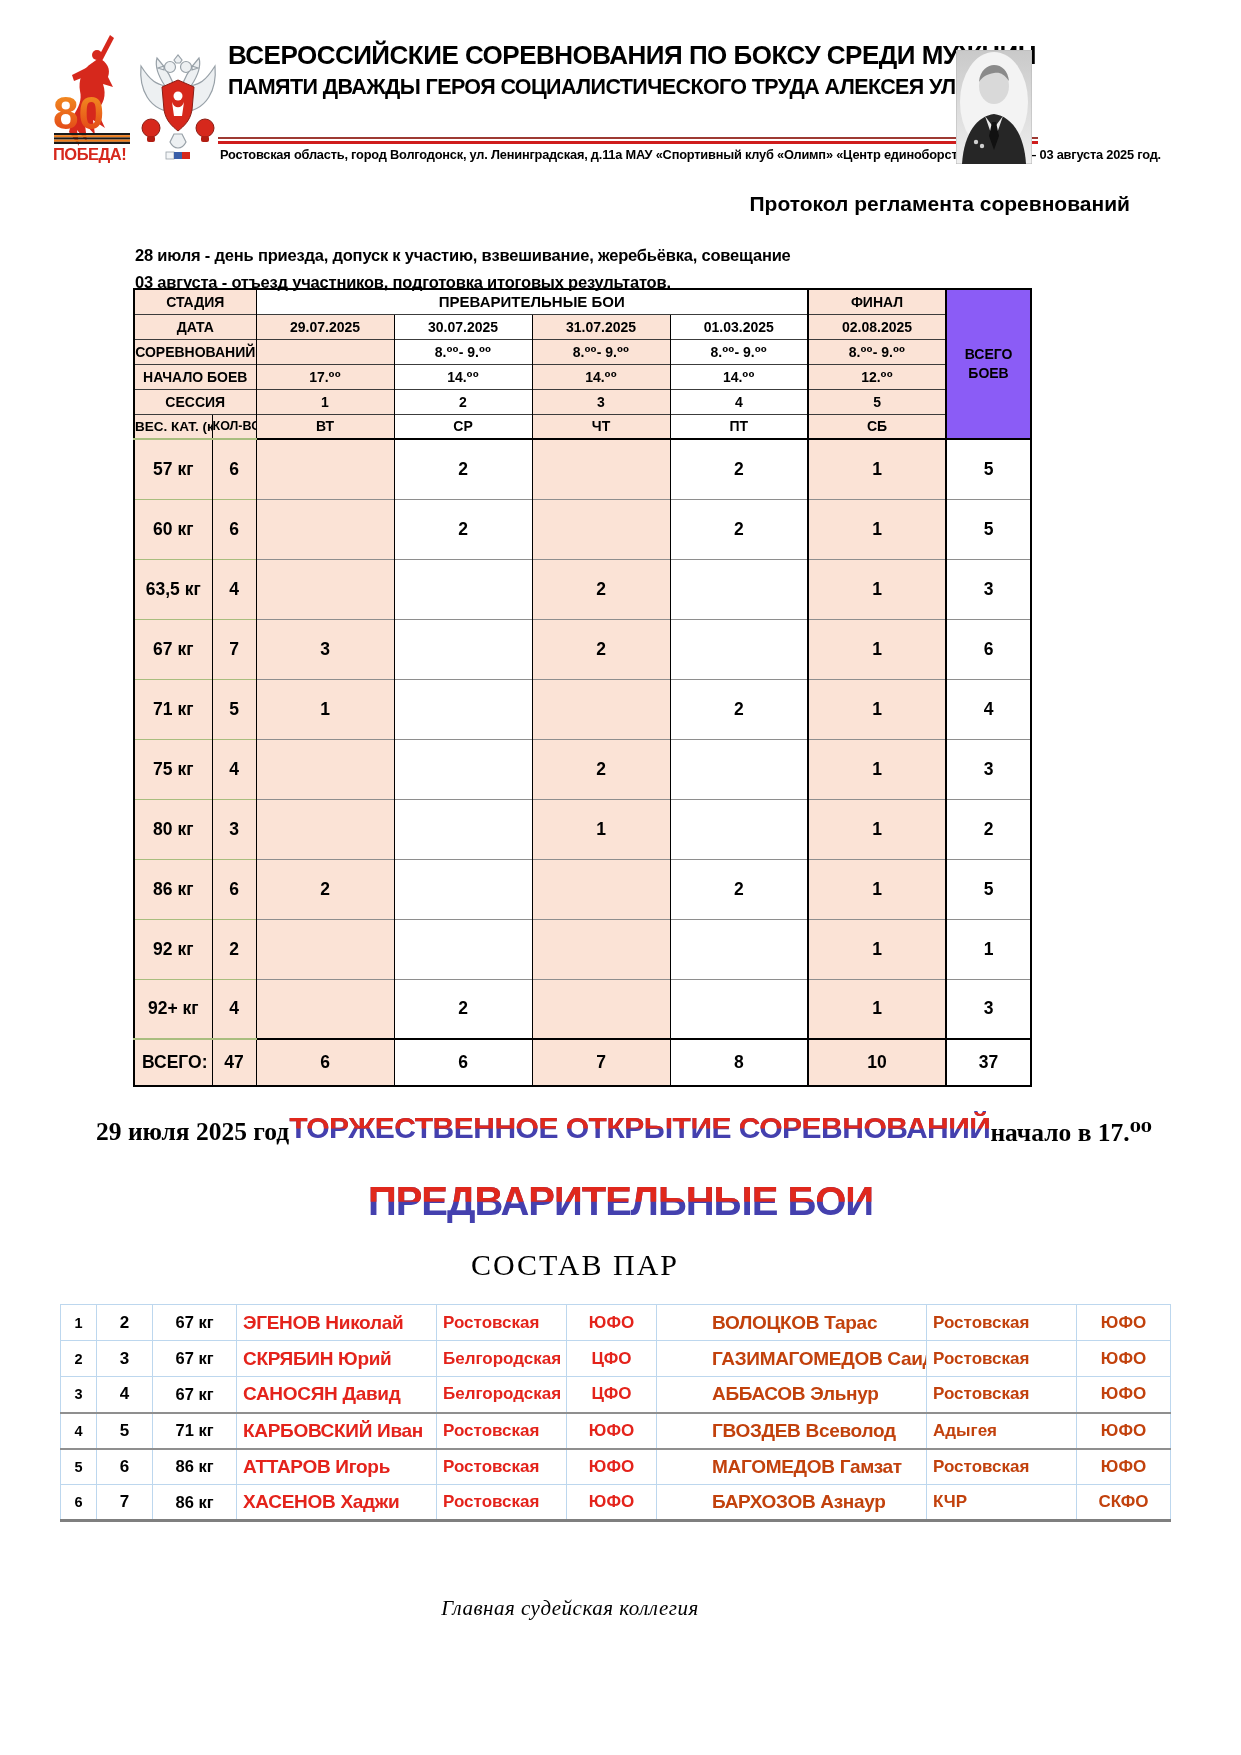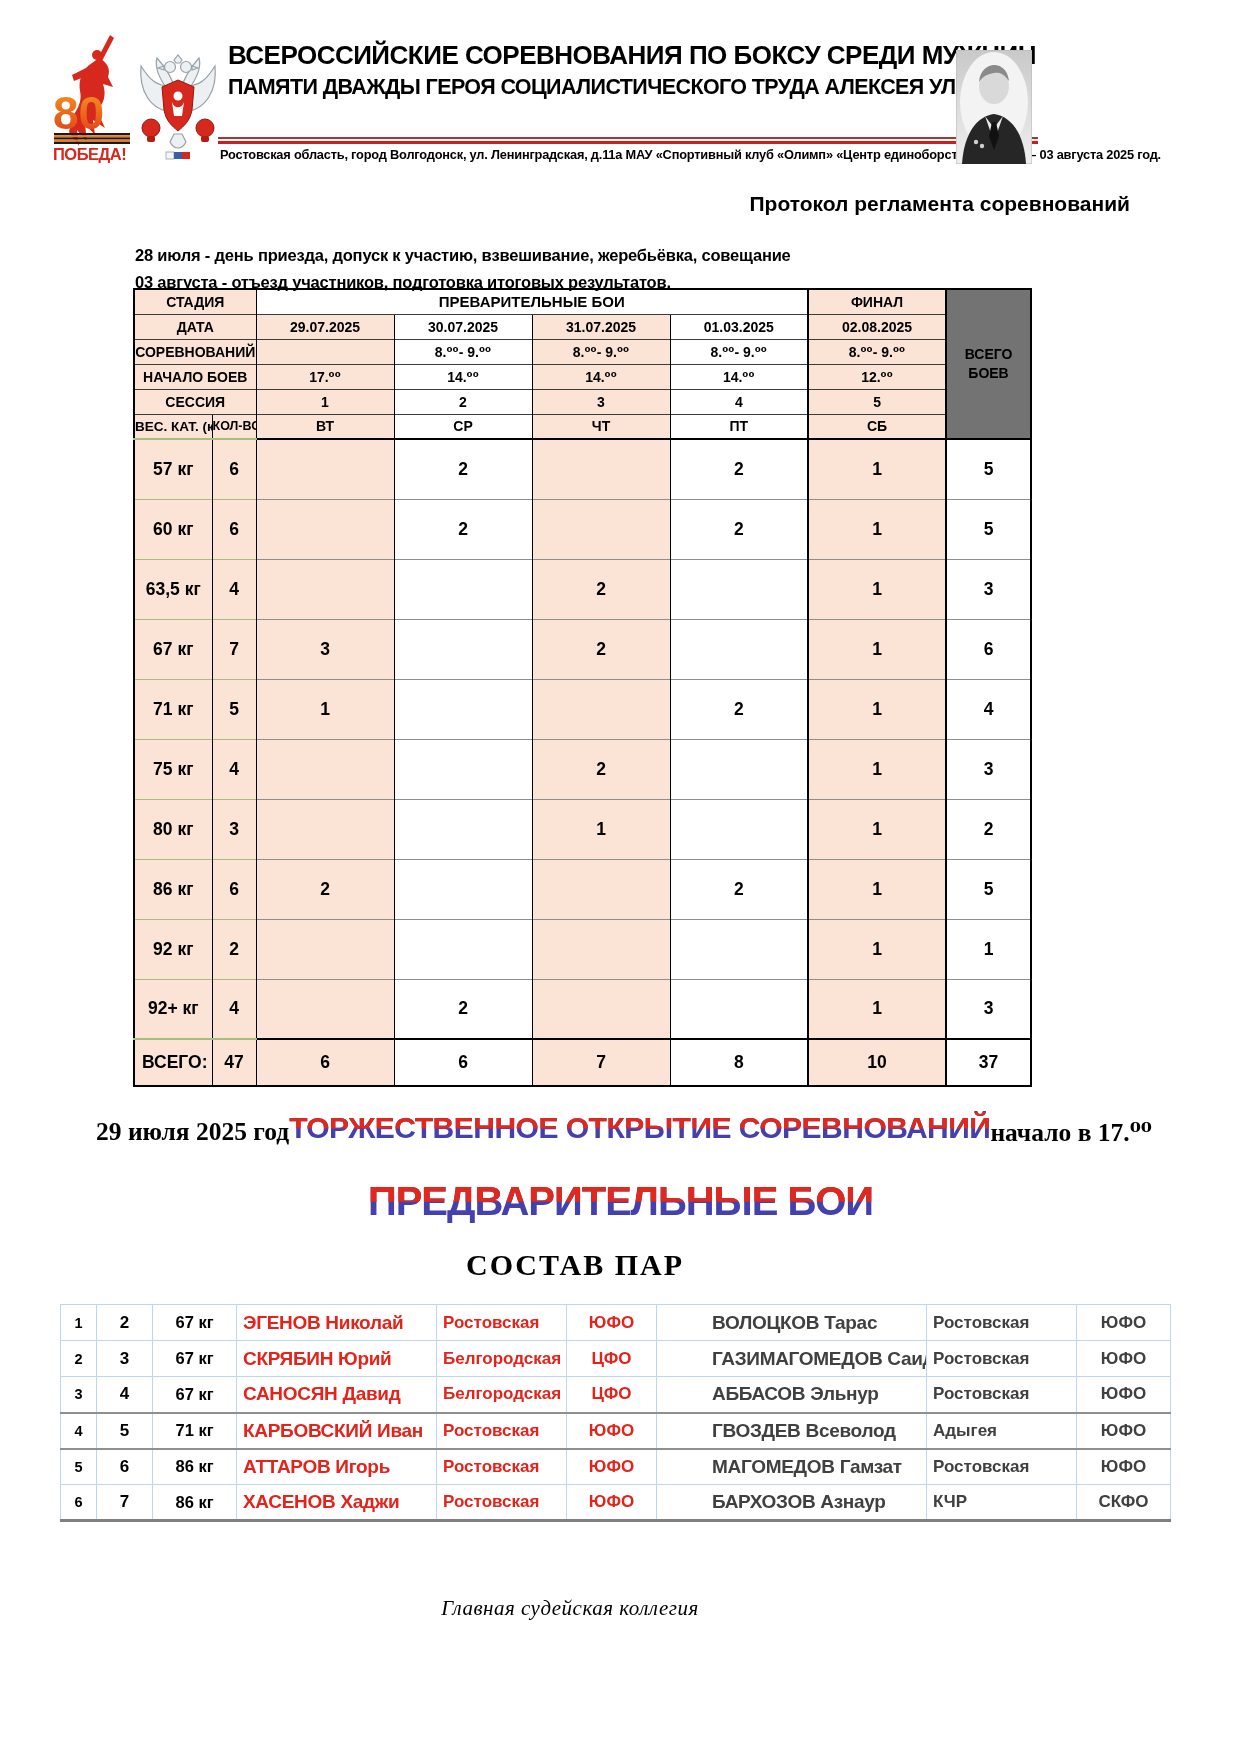--- a/index.html
+++ b/index.html
@@ -39,7 +39,7 @@
   .sched-t .fs16{font-size:16.5px}
   .sched-t .fs17{font-size:17px}
   .sched-t .fs13{font-size:13.5px}
-  .sched-t .vtotal{font-size:15.5px;line-height:1.35;white-space:normal;padding:0 10px;background:#737373}
+  .sched-t .vtotal{font-size:15.5px;line-height:1.35;white-space:normal;padding:0 10px;background:#8b5cf6}
   .sched-t .wcell{font-size:17px}
   .sched-t tr.drow .wcell,.sched-t tr.drow .ncell,.sched-t tr.trow .lab2{border-top-color:#a9bd7e}
   .sched-t .tlab{text-align:right;padding-right:4px;font-size:17px}

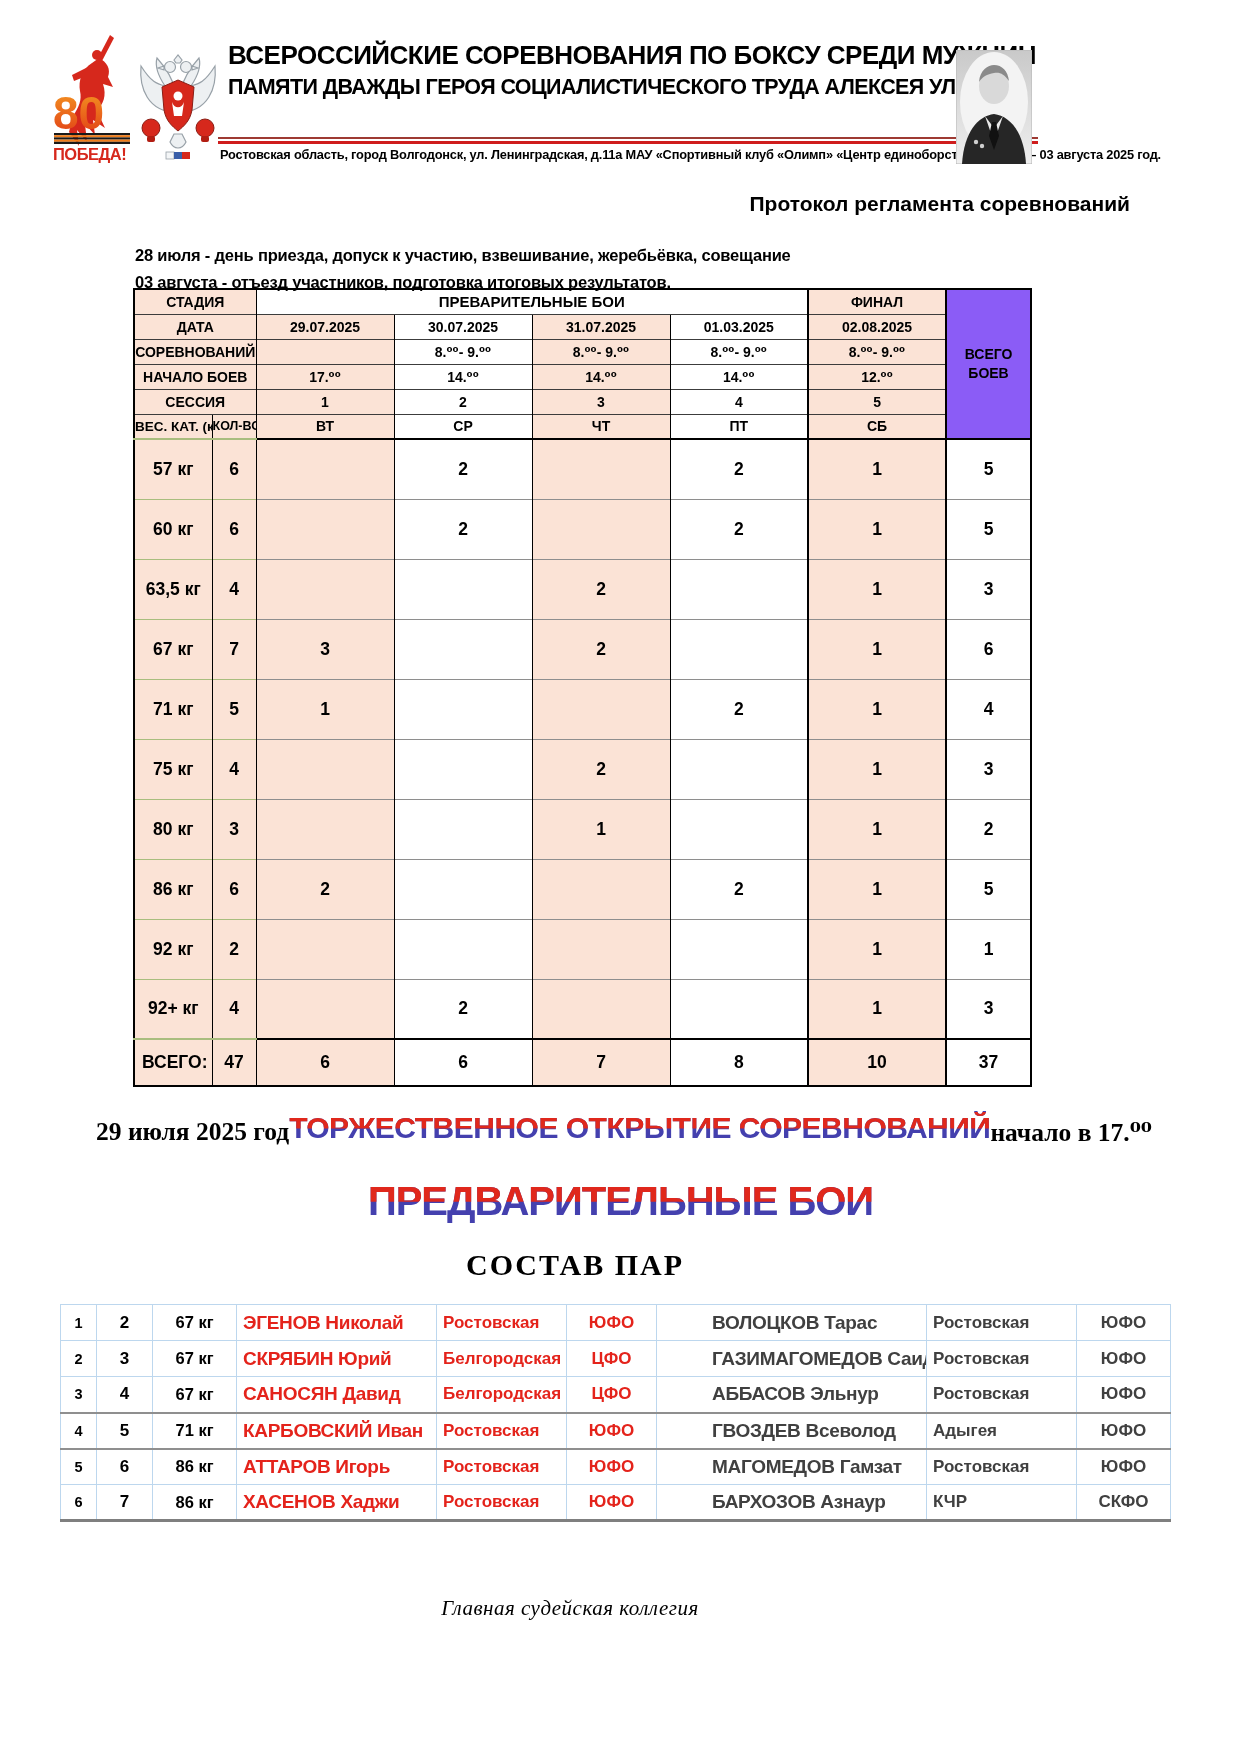--- a/index.html
+++ b/index.html
@@ -55,7 +55,7 @@
   .wa1{font-size:30px}
   .wa2-wrap{left:0;top:1180px;width:1241px;text-align:center}
   .wa2{font-size:40px;letter-spacing:-1px}
-  .pairs-title{left:0;top:1248px;width:1150px;text-align:center;font-size:30px;font-weight:700;letter-spacing:2px}
+  .pairs-title{left:0;top:1248px;width:1150px;text-align:center;font-size:30px;font-weight:400;letter-spacing:2px}
 
   
   .pairs{left:60px;top:1304px}

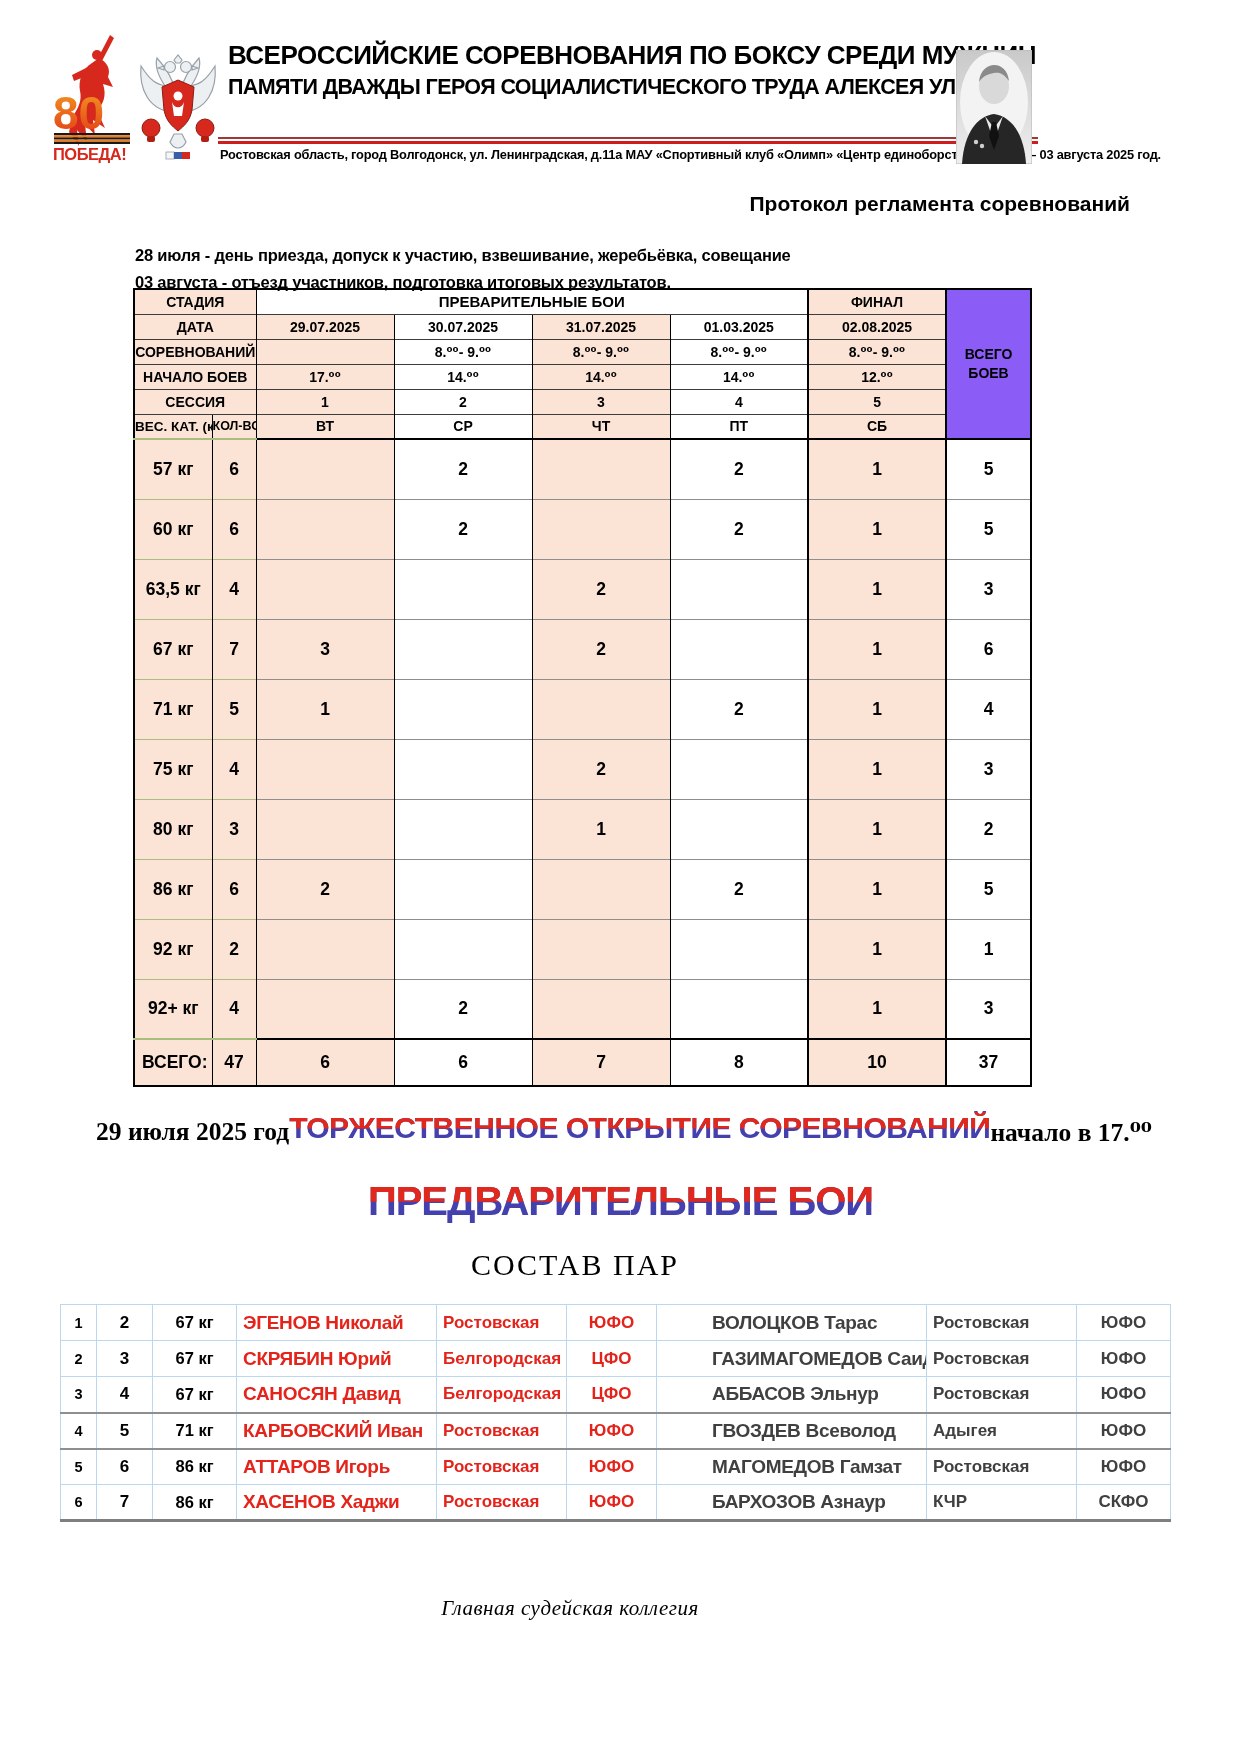--- a/index.html
+++ b/index.html
@@ -68,7 +68,7 @@
   .pairs-t .pnum{text-align:center;font-size:17px}
   .pairs-t .wt{text-align:center;font-size:16.5px}
   .pairs-t .red{color:#e4231b}
-  .pairs-t .blue{color:#404040}
+  .pairs-t .blue{color:#c2410c}
   .pairs-t .name{font-size:19px;letter-spacing:-0.3px}
   .pairs-t .reg{font-size:17px}
   .pairs-t .dist{font-size:17px;text-align:center}

